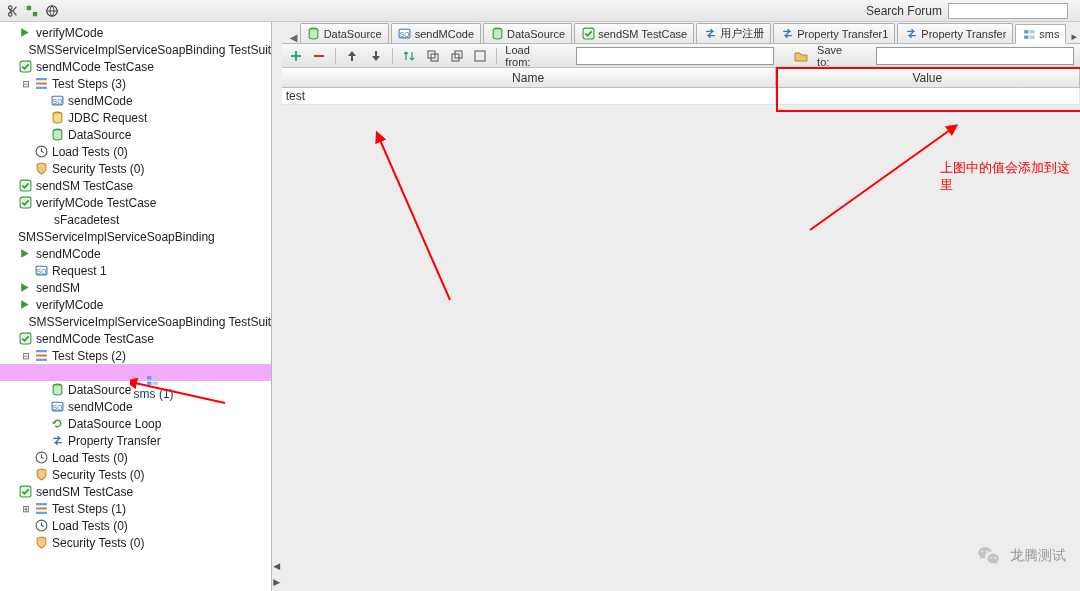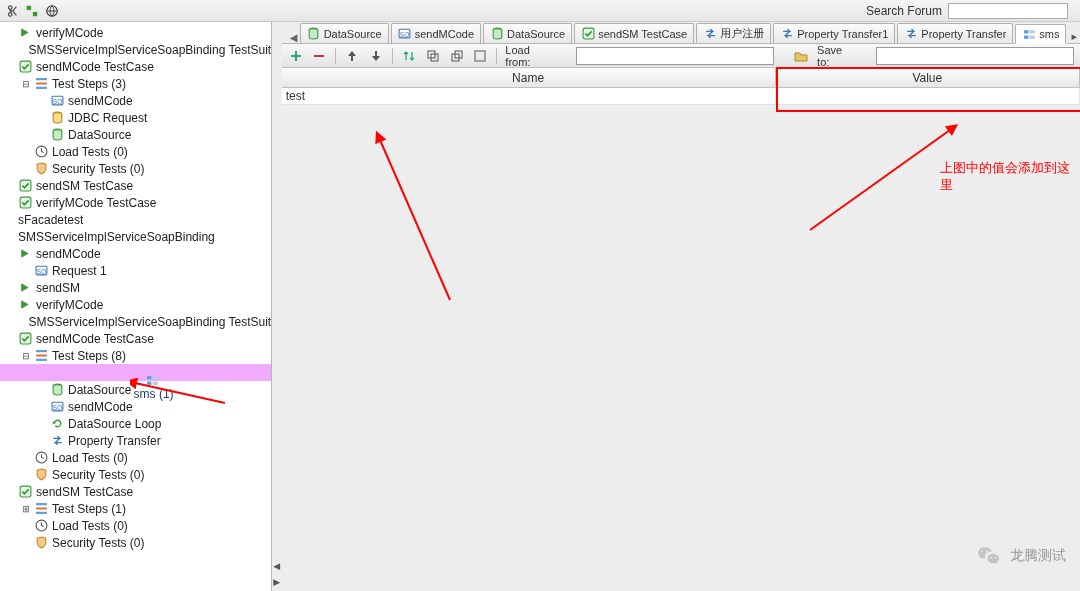--- a/index.html
+++ b/index.html
@@ -371,7 +371,7 @@
             </span>
             <span class="label">verifyMCode TestCase</span>
           </div>
-          <div class="node" style="padding-left: 4px;">
+          <div class="node" style="padding-left: 4px; gap: 36px;">
             <span class="toggle">&nbsp;</span>
             <span class="label">sFacadetest</span>
           </div>

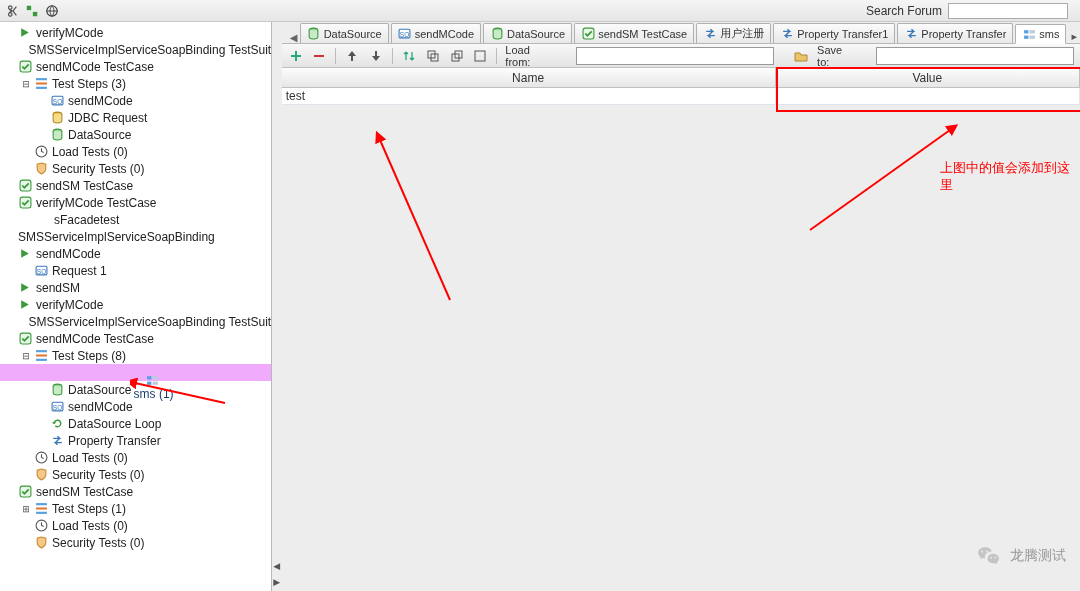--- a/index.html
+++ b/index.html
@@ -440,7 +440,7 @@
                 <rect x="1" y="9" width="10" height="2" fill="#5aa0e0"></rect>
               </svg>
             </span>
-            <span class="label">Test Steps (8)</span>
+            <span class="label">Test Steps (2)</span>
           </div>
           <div class="node selected" style="padding-left: 36px;">
             <span class="toggle">&nbsp;</span>

